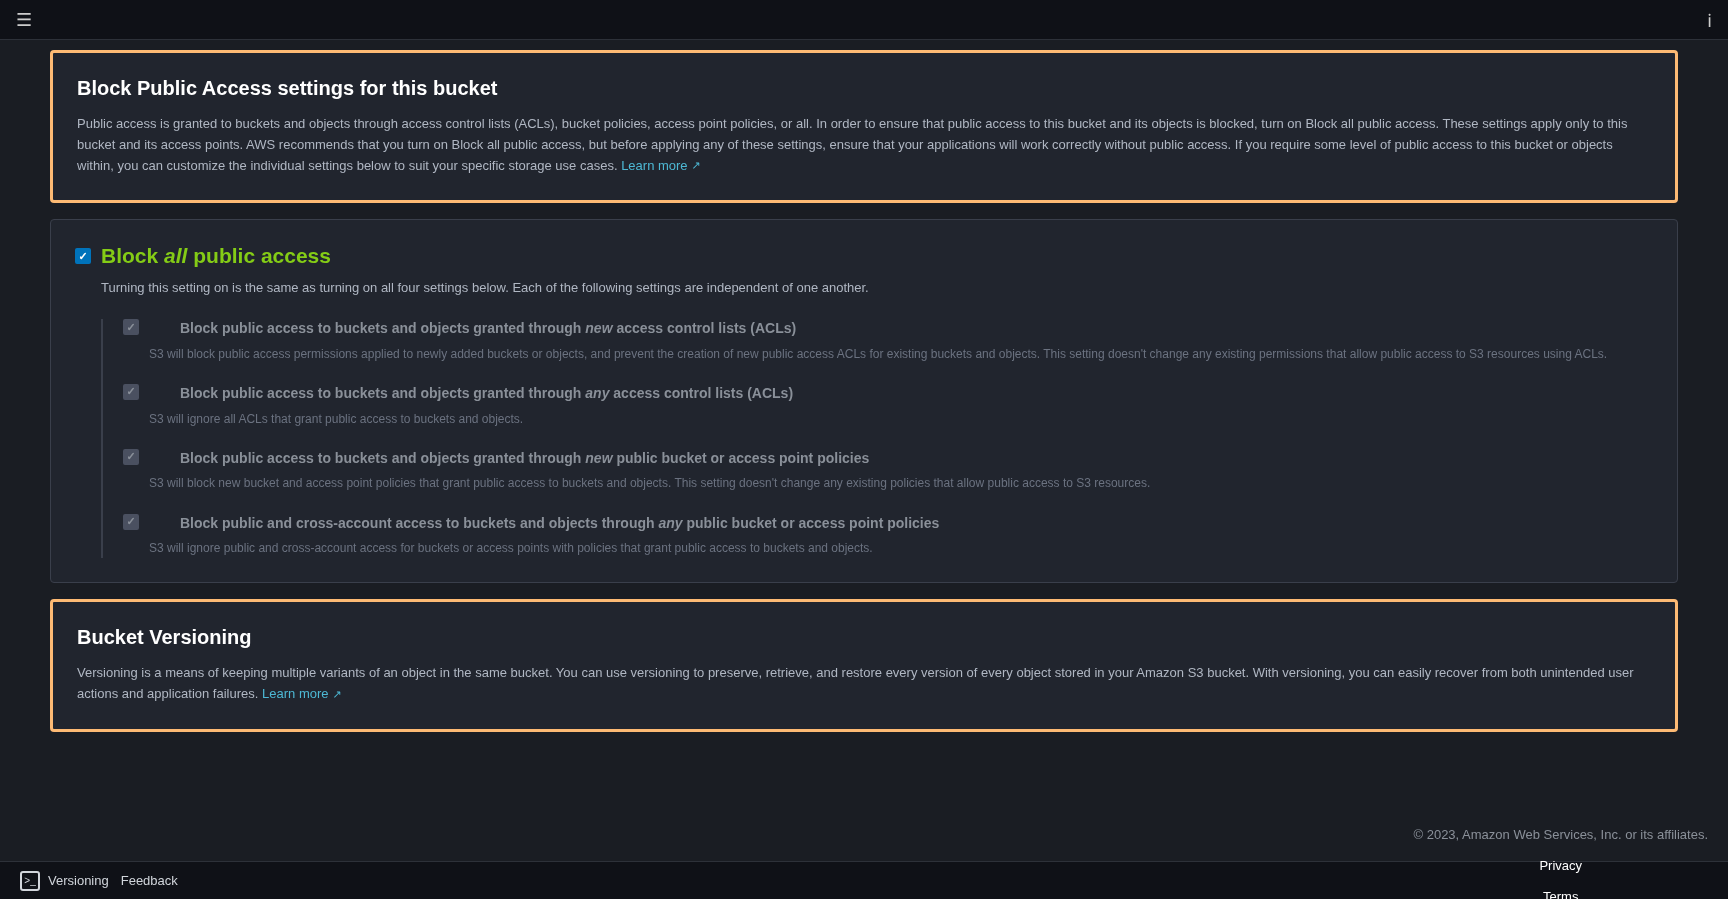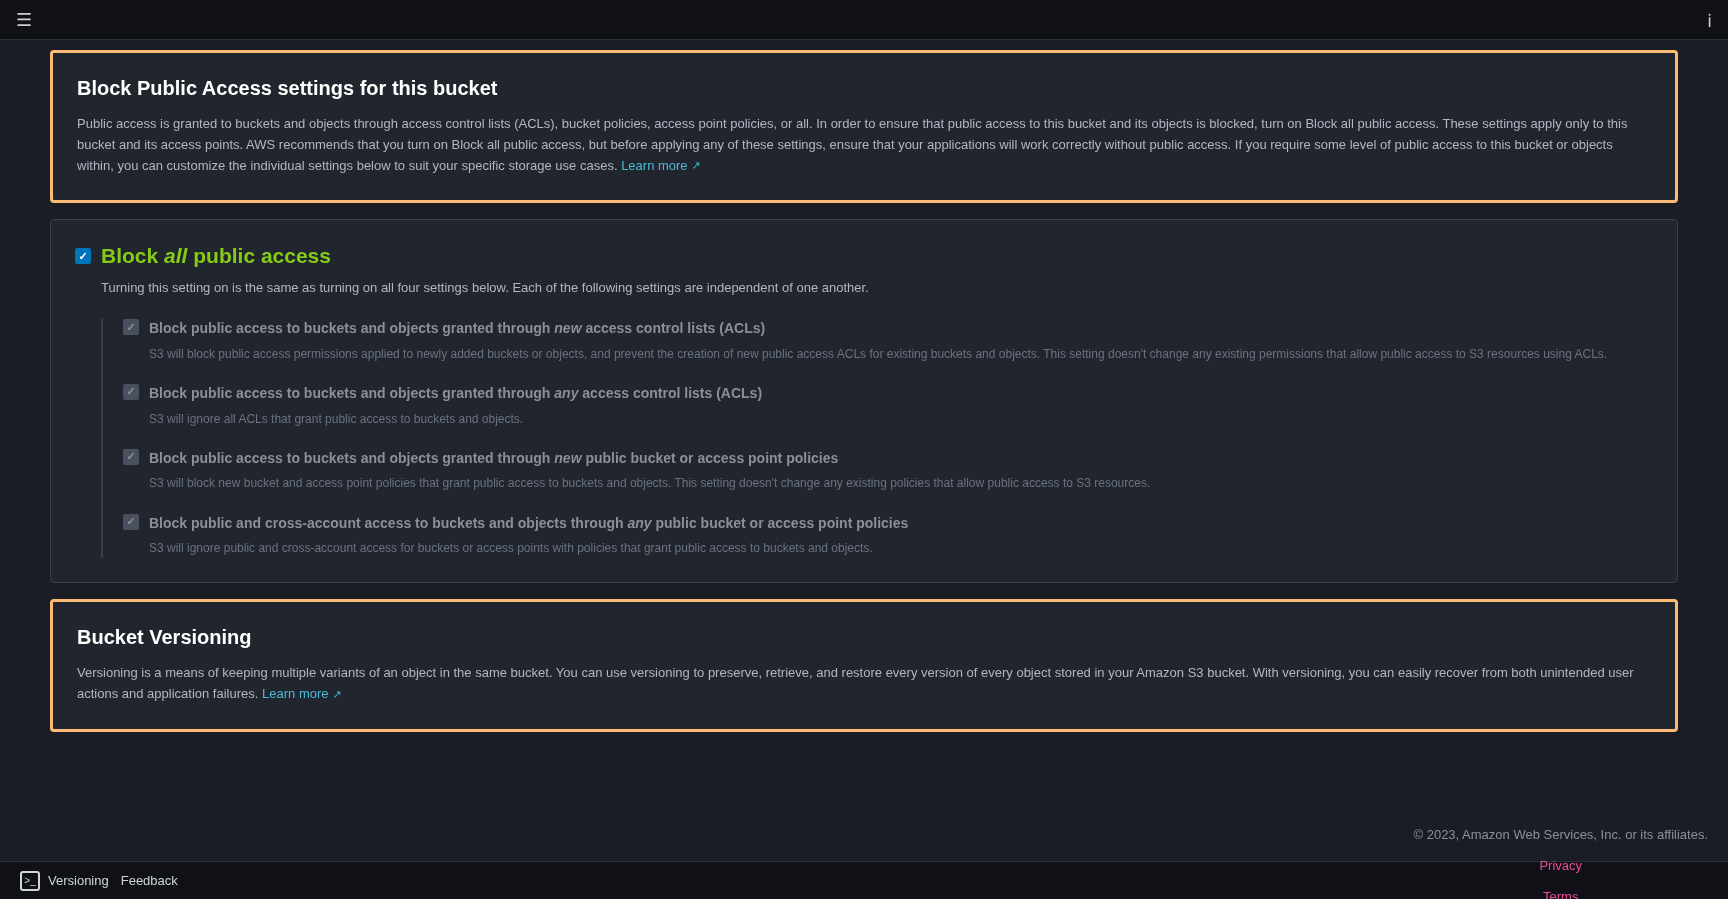--- a/index.html
+++ b/index.html
@@ -149,6 +149,7 @@
       font-weight: 700;
       color: #8a9099;
       line-height: 1.4;
+      margin-left: 31px;
     }
     .sub-setting-title em {
       font-style: italic;

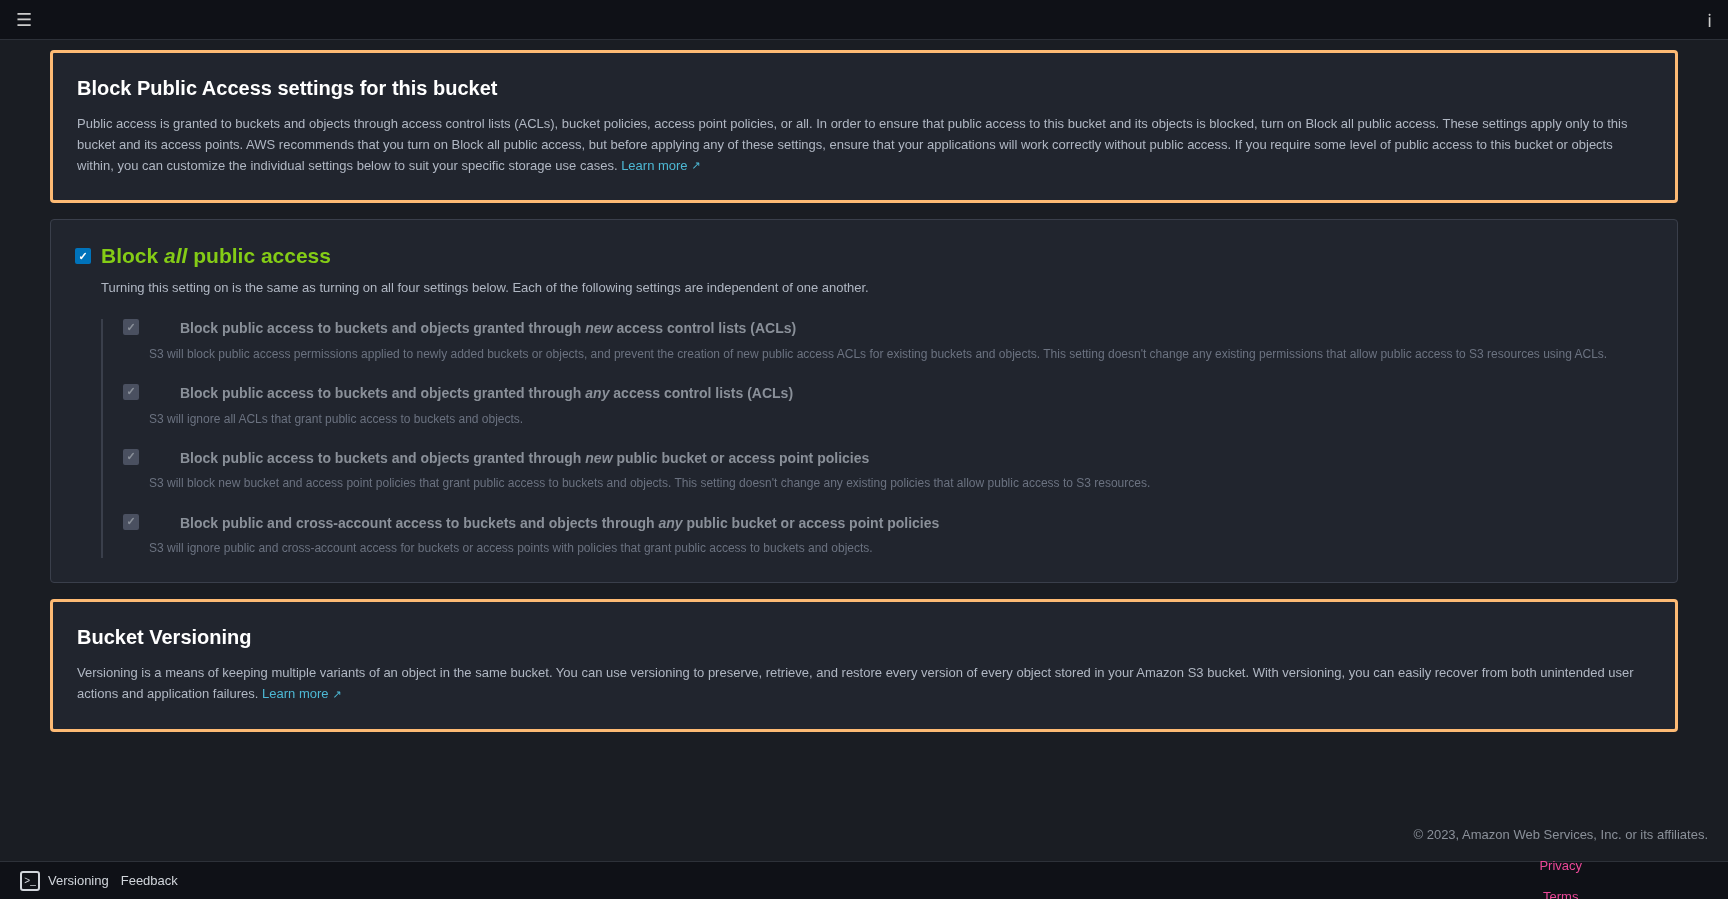--- a/index.html
+++ b/index.html
@@ -209,7 +209,7 @@
       color: #8a9099;
     }
     .footer-link {
-      color: #ec4899;
+      color: #ffffff;
       text-decoration: none;
       cursor: pointer;
     }

